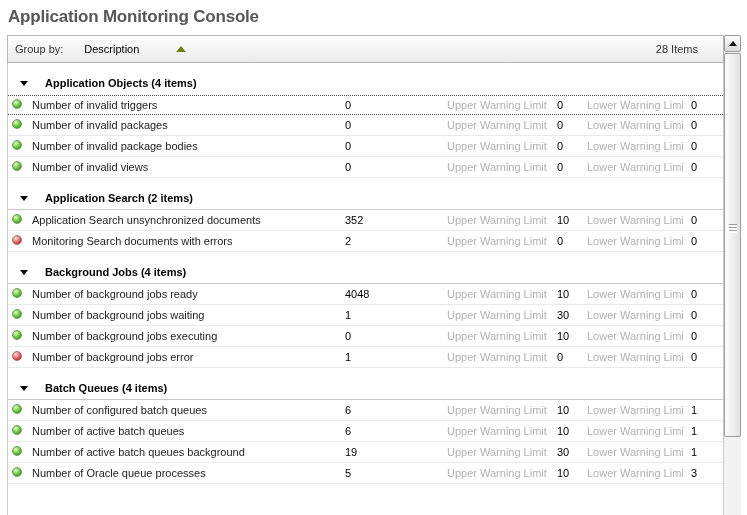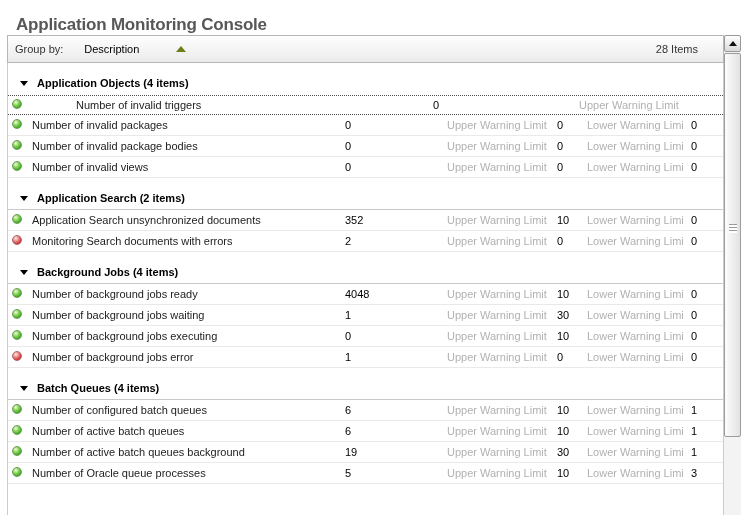--- a/index.html
+++ b/index.html
@@ -9,7 +9,7 @@
     background:#ffffff; font-family:"Liberation Sans", sans-serif;
   }
   .page-title {
-    position:absolute; top:7px; left:8px; margin:8px;
+    position:absolute; top:7px; left:8px; margin:0;
     font-size:17px; font-weight:bold; color:#57575a; letter-spacing:-0.2px;
   }
   .console { position:absolute; top:35px; left:7px; width:717px; }

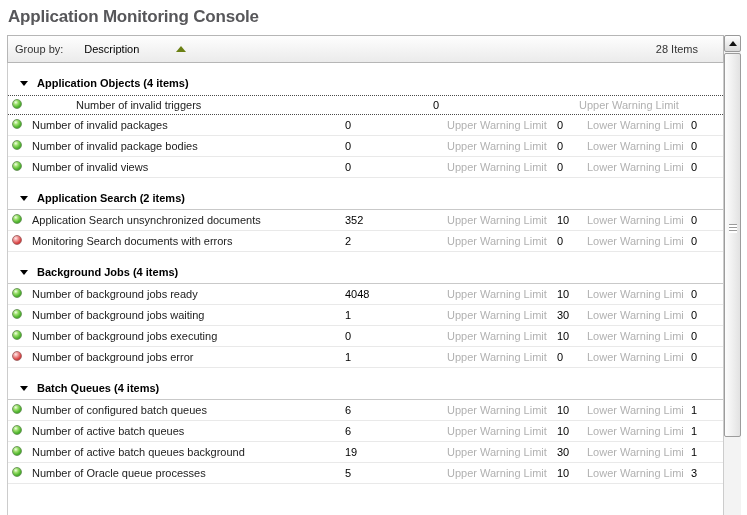--- a/index.html
+++ b/index.html
@@ -45,7 +45,7 @@
     border-left:4px solid transparent; border-right:4px solid transparent;
     border-top:5px solid #000;
   }
-  .group-label { margin-left:9px; }
+  .group-label { margin-left:17px; }
 
   .row {
     display:grid;

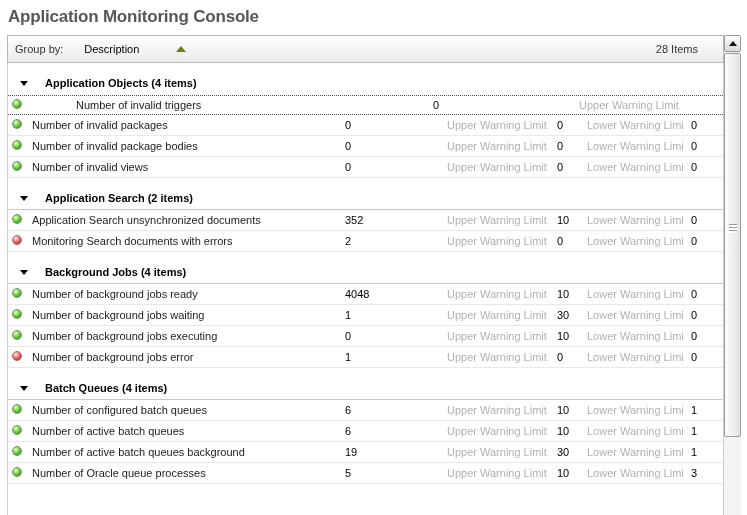--- a/index.html
+++ b/index.html
@@ -56,7 +56,7 @@
   }
   .row.focused {
     height:20px;
-    border-top:1px dotted #4a4a4a; border-bottom:1px dotted #4a4a4a;gap:44px;
+    border-top:1px dotted #4a4a4a; border-bottom:1px dotted #4a4a4a;
   }
   .status-icon {
     display:inline-block; width:10px; height:10px; border-radius:50%;

